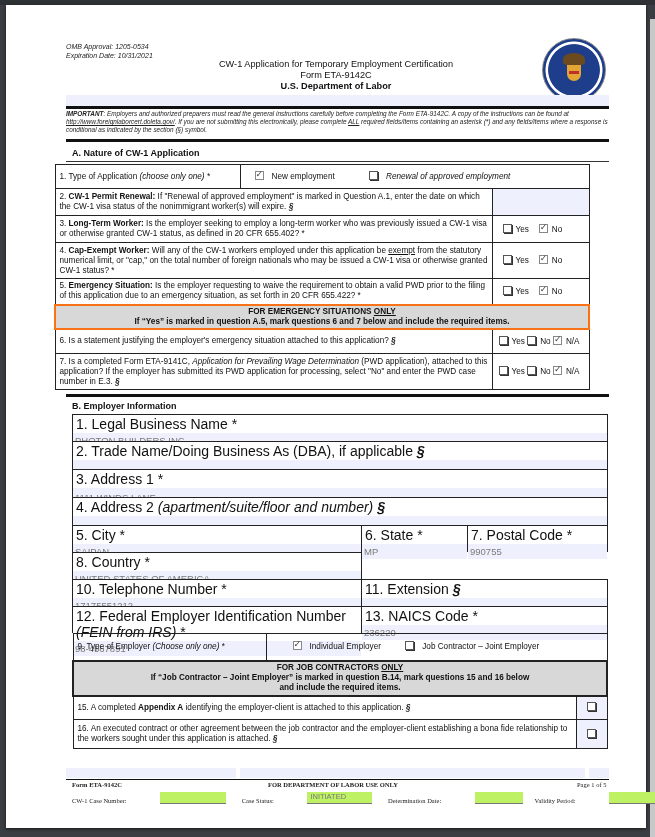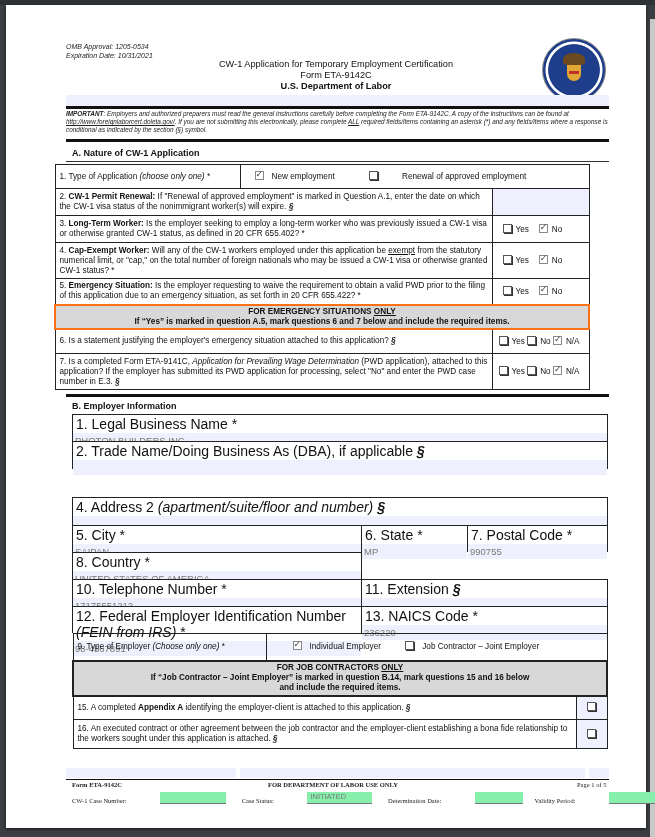--- a/index.html
+++ b/index.html
@@ -94,7 +94,7 @@
       <td style="width:176px;"><span>1. Type of Application </span><i>(choose only one) *</i></td>
       <td colspan="2" style="text-align:left;padding-left:14px;">
         <span><span class="cb plain checked"></span><span style="margin-left:4px;">New employment</span></span>
-        <span style="margin-left:32px;"><span class="cb"></span><span style="margin-left:20px;">Renewal of approved employment</span></span>
+        <span style="margin-left:32px;"><span class="cb"></span><span style="margin-left:4px;font-style:italic;">Renewal of approved employment</span></span>
       </td>
     </tr>
     <tr style="height:27px;">

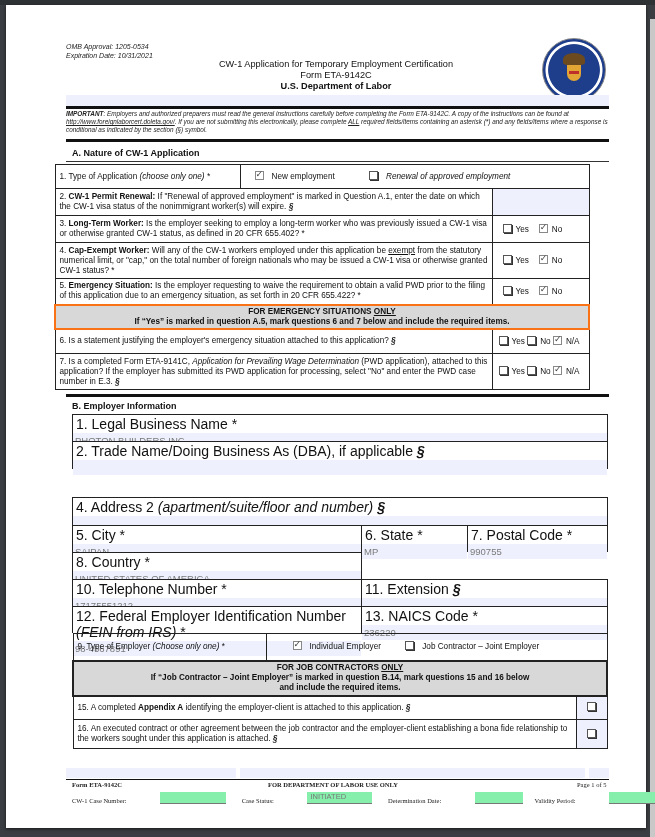--- a/index.html
+++ b/index.html
@@ -139,6 +139,10 @@
     <span class="lbl"><span>2.  Trade Name/Doing Business As (DBA), if applicable </span><span class="sect">§</span></span>
     <span class="val"></span>
   </div>
+  <div class="bfield" style="left:66px;top:464px;width:536px;height:28px;">
+    <span class="lbl">3.  Address 1 *</span>
+    <span class="val" style="padding-top:4px;">1111  WINDS LANE</span>
+  </div>
   <div class="bfield" style="left:66px;top:492px;width:536px;height:28px;">
     <span class="lbl"><span>4.  Address 2 </span><i>(apartment/suite/floor and number)</i><span class="sect"> §</span></span>
     <span class="val"></span>

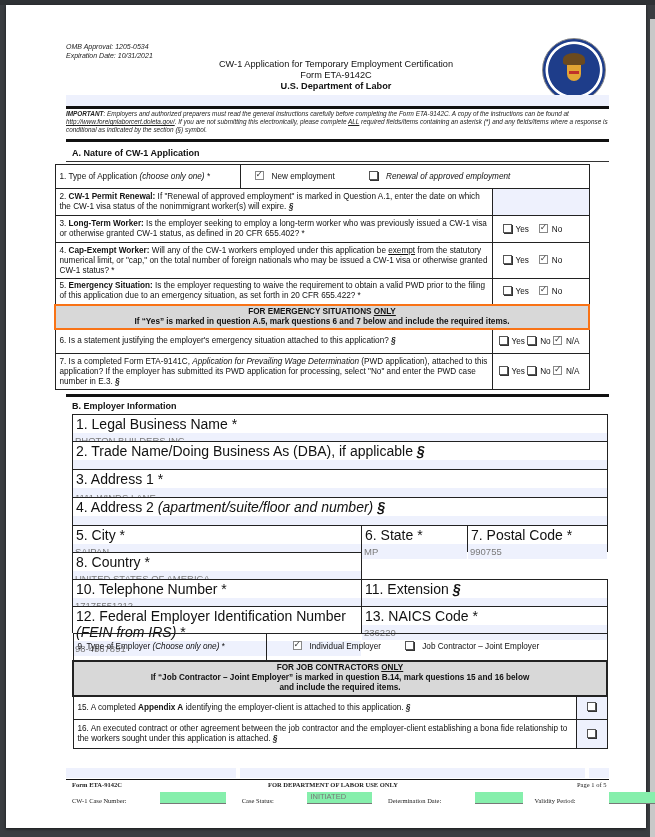--- a/index.html
+++ b/index.html
@@ -50,7 +50,7 @@
   .val { display:block; font-size:9.5px; color:#7a7a7a; background:#eef1fd; padding:2px 2px; height:11px; line-height:11px; }
   .bfield { position:absolute; border:1px solid #222; box-sizing:border-box; }
   .foot { font-family:"Liberation Serif", serif; font-size:6.5px; color:#222; }
-  .uline { display:inline-block; border-bottom:1px solid #777; background:#86efac; height:11px; vertical-align:bottom;margin-left:32px; }
+  .uline { display:inline-block; border-bottom:1px solid #777; background:#bef264; height:11px; vertical-align:bottom;margin-left:32px; }
   .sect { font-style:italic; font-weight:bold; }
 </style>
 </head>

